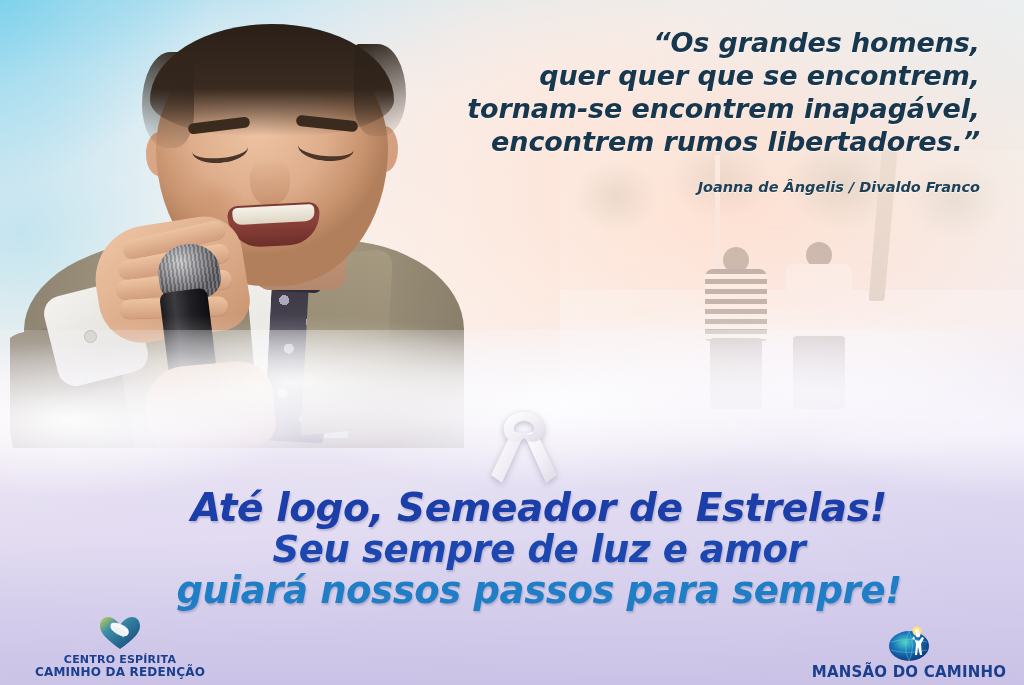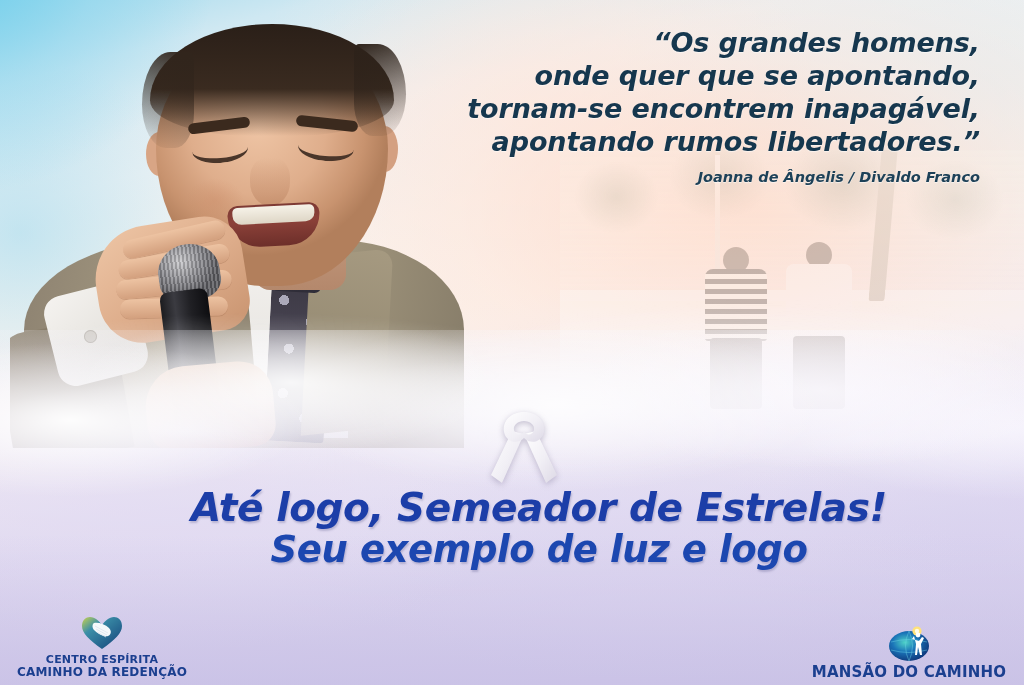--- a/index.html
+++ b/index.html
@@ -470,7 +470,7 @@
 
   <div class="quote-block">
     <div class="quote-line">“Os grandes homens,</div>
-    <div class="quote-line">onde quer que se apontando,</div>
+    <div class="quote-line">quer quer que se encontrem,</div>
     <div class="quote-line">tornam-se encontrem inapagável,</div>
     <div class="quote-line">apontando rumos libertadores.”</div>
     <div class="quote-attr">Joanna de Ângelis / Divaldo Franco</div>

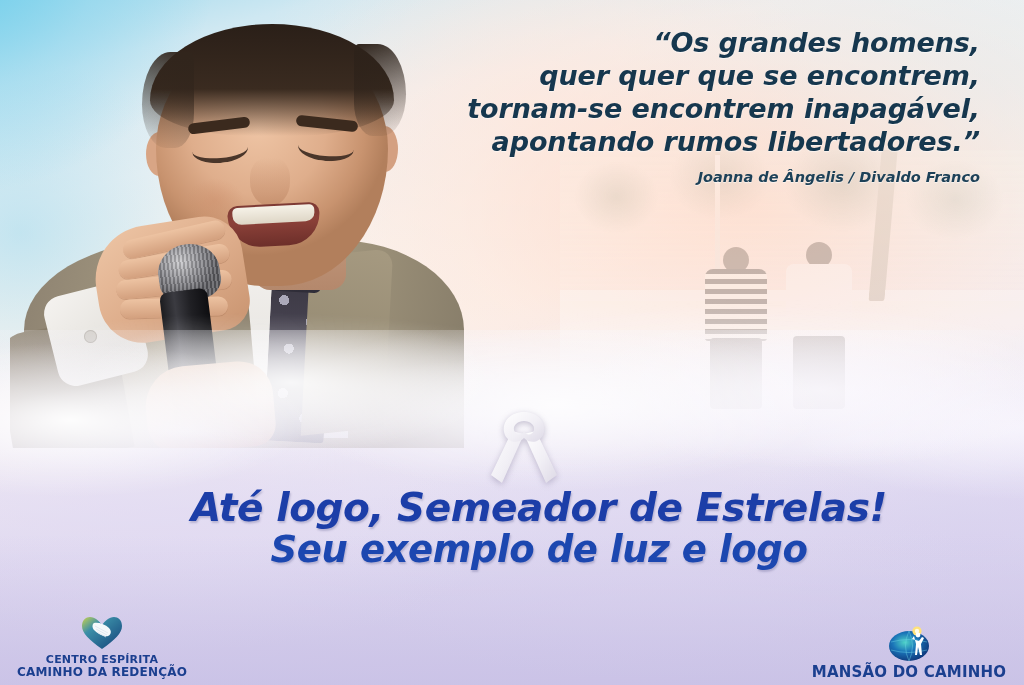--- a/index.html
+++ b/index.html
@@ -472,7 +472,7 @@
     <div class="quote-line">“Os grandes homens,</div>
     <div class="quote-line">quer quer que se encontrem,</div>
     <div class="quote-line">tornam-se encontrem inapagável,</div>
-    <div class="quote-line">apontando rumos libertadores.”</div>
+    <div class="quote-line">encontrem rumos libertadores.”</div>
     <div class="quote-attr">Joanna de Ângelis / Divaldo Franco</div>
   </div>
 

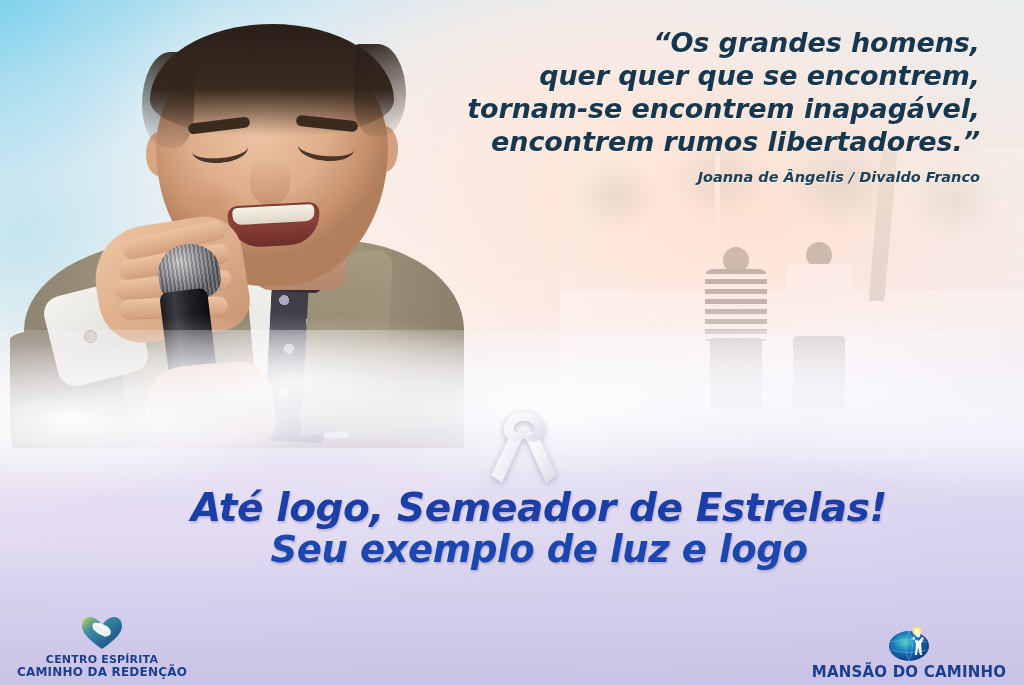--- a/index.html
+++ b/index.html
@@ -346,7 +346,7 @@
     text-shadow: 0 1px 1px rgba(255,255,255,0.55);
   }
   .quote-attr {
-    margin-top: 11px;
+    margin-top: 21px;
     font-family: "DejaVu Sans", "Liberation Sans", sans-serif;
     font-style: italic;
     font-weight: bold;

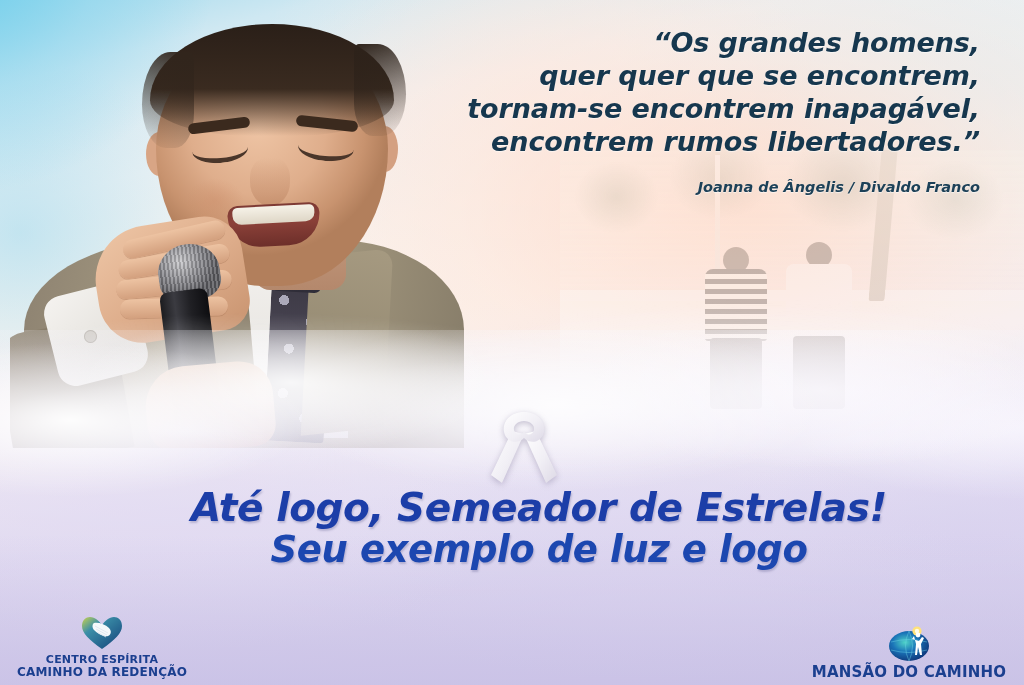--- a/index.html
+++ b/index.html
@@ -492,7 +492,7 @@
 
   <div class="headline">
     <div class="hl hl1">Até logo, Semeador de Estrelas!</div>
-    <div class="hl hl2">Seu exemplo de luz e logo</div>
+    <div class="hl hl2">Seu sempre de luz e amor</div>
   </div>
 
   <div class="logo logo-left">

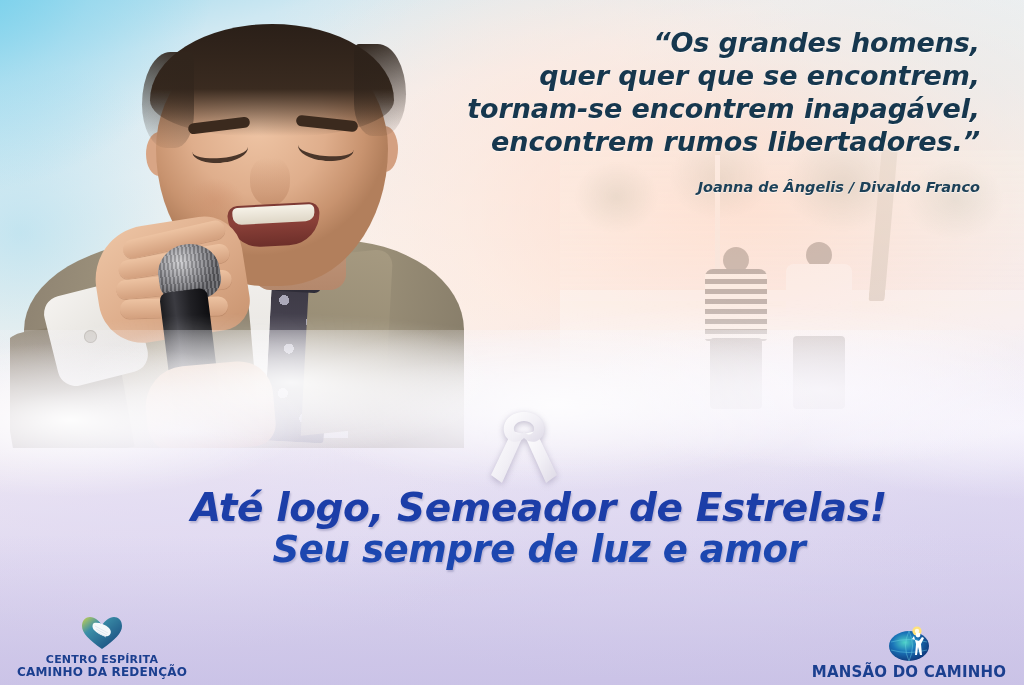--- a/index.html
+++ b/index.html
@@ -493,6 +493,7 @@
   <div class="headline">
     <div class="hl hl1">Até logo, Semeador de Estrelas!</div>
     <div class="hl hl2">Seu sempre de luz e amor</div>
+    <div class="hl hl3">guiará nossos passos para sempre!</div>
   </div>
 
   <div class="logo logo-left">

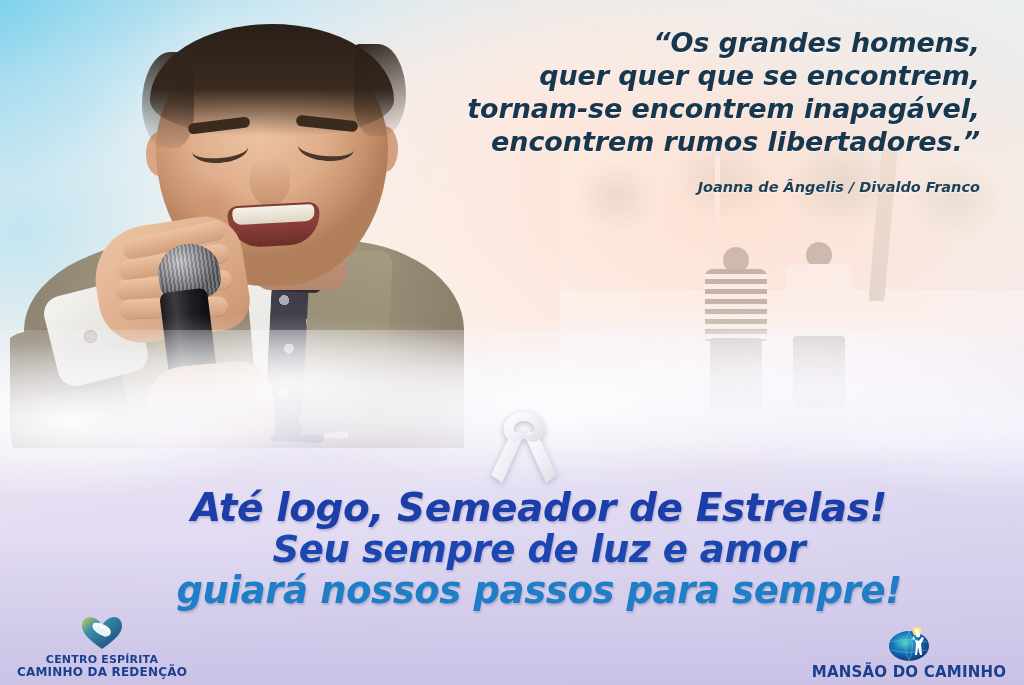--- a/index.html
+++ b/index.html
@@ -384,7 +384,7 @@
 
   
   .logo { position: absolute; bottom: 6px; text-align: center; }
-  .logo-left  { left: 6px;  width: 192px; }
+  .logo-left  { left: 24px;  width: 192px; }
   .logo-right { right: 10px; width: 210px; }
   .logo-mark { display: block; margin: 0 auto 3px; }
   .logo-text {

